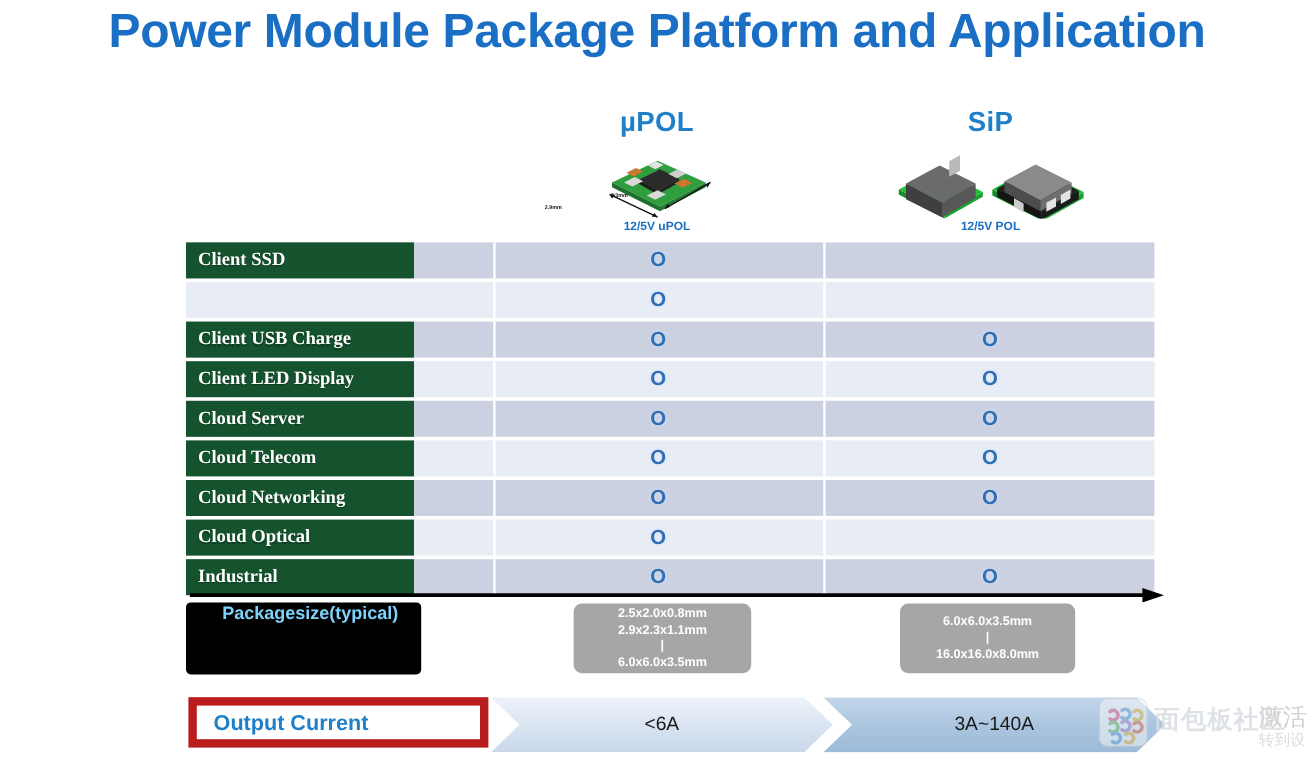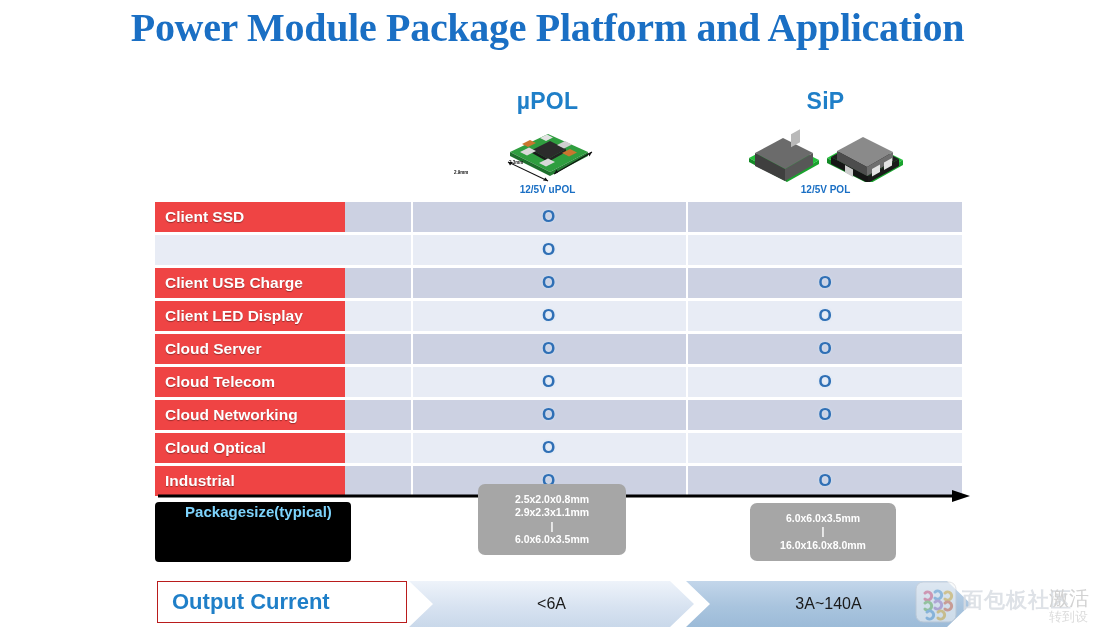--- a/index.html
+++ b/index.html
@@ -19,7 +19,6 @@
     color:#1a6fc4;
     letter-spacing:-0.3px;
     white-space:nowrap;
-    font-family:Liberation Serif, serif;
   }
 
   

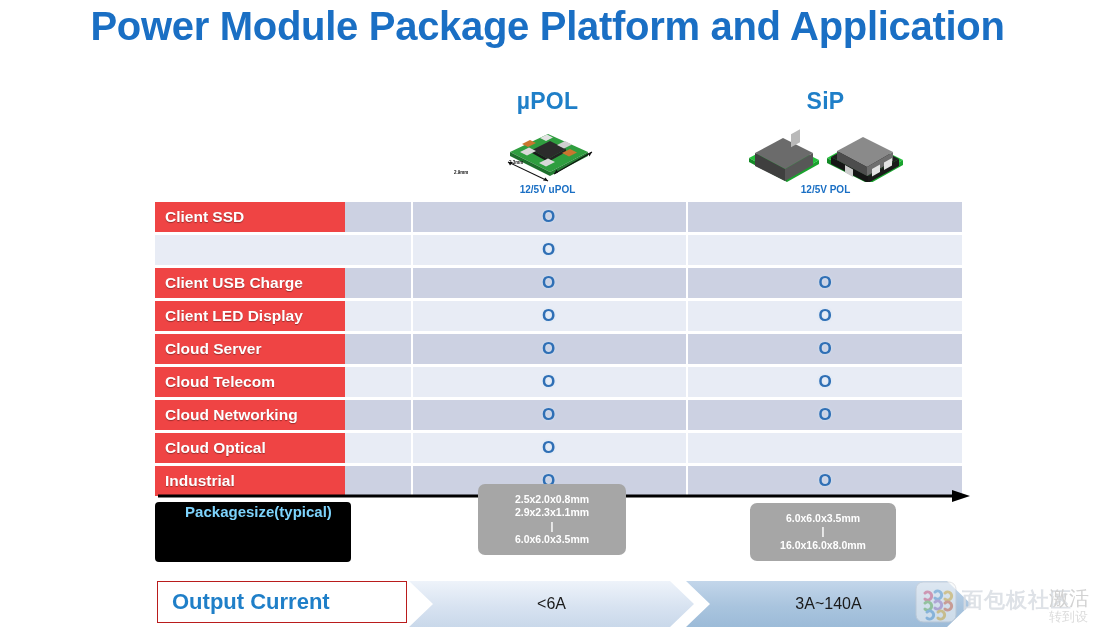--- a/index.html
+++ b/index.html
@@ -54,11 +54,12 @@
   .row .sep2{position:absolute;left:531px;top:0;width:2px;height:30px;background:#ffffff;}
   .lbl{
     position:absolute;left:0;top:0;width:190px;height:30px;
-    background:#ef4444;
+    background:#14532d;
     color:#ffffff;font-size:15.5px;font-weight:bold;
     display:flex;align-items:center;padding-left:10px;
     box-sizing:border-box;
     text-shadow:0 1px 1px rgba(0,0,0,.35);
+    font-family:Liberation Serif, serif;
   }
   .mark{
     position:absolute;top:0;height:30px;

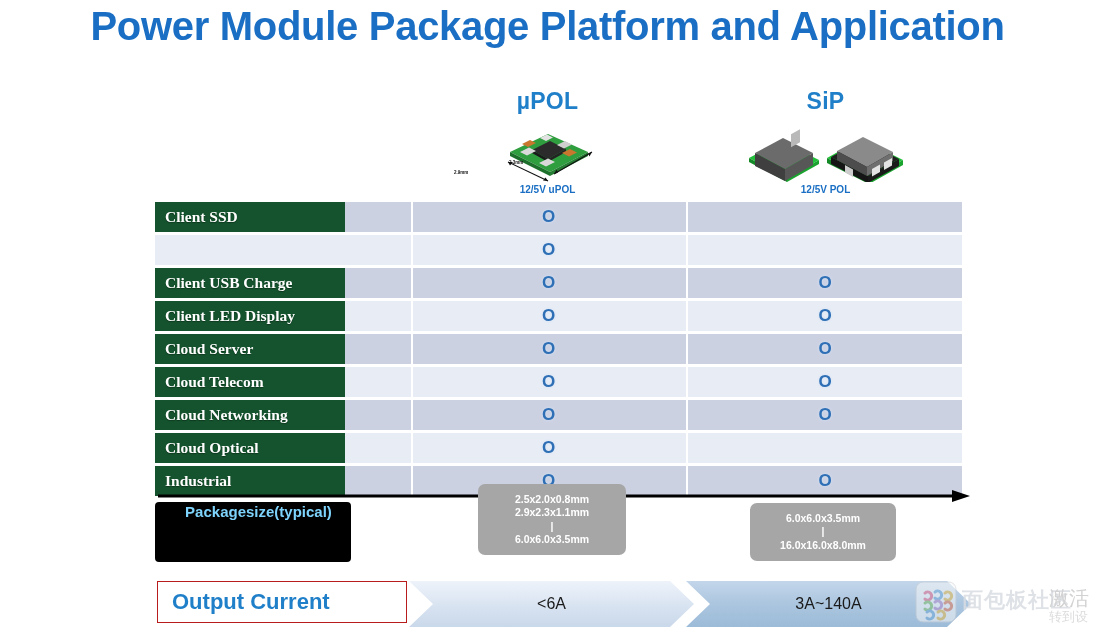--- a/index.html
+++ b/index.html
@@ -87,7 +87,7 @@
     display:flex;flex-direction:column;align-items:center;justify-content:center;
     text-align:center;
   }
-  #pkg-upol{left:478px;top:484px;width:148px;height:71px;}
+  #pkg-upol{left:478px;top:503px;width:148px;height:58px;}
   #pkg-sip{left:750px;top:503px;width:146px;height:58px;}
 
   

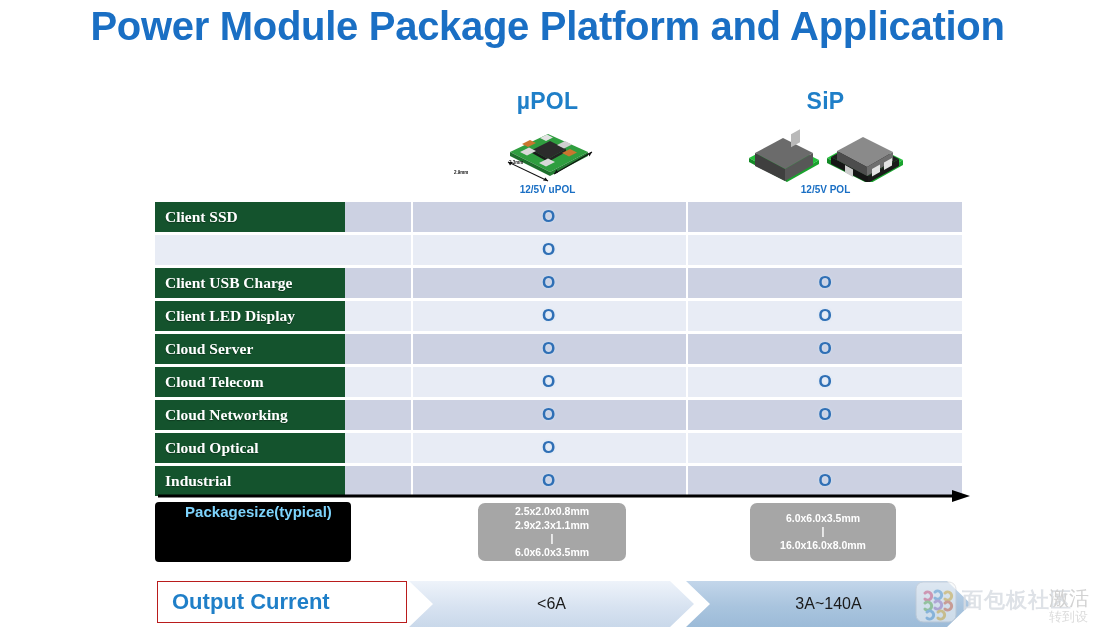--- a/index.html
+++ b/index.html
@@ -93,9 +93,9 @@
   
   #oc-label{
     position:absolute;left:157px;top:581px;width:250px;height:42px;
-    background:#ffffff;border:1px solid #b91c1c;
+    background:#ffffff;border:7px solid #b91c1c;
     display:flex;align-items:center;padding-left:14px;box-sizing:border-box;
-    font-size:22px;font-weight:bold;color:#1f7fc8;
+    font-size:18px;font-weight:bold;color:#1f7fc8;
   }
   .chev{
     position:absolute;top:581px;height:46px;

